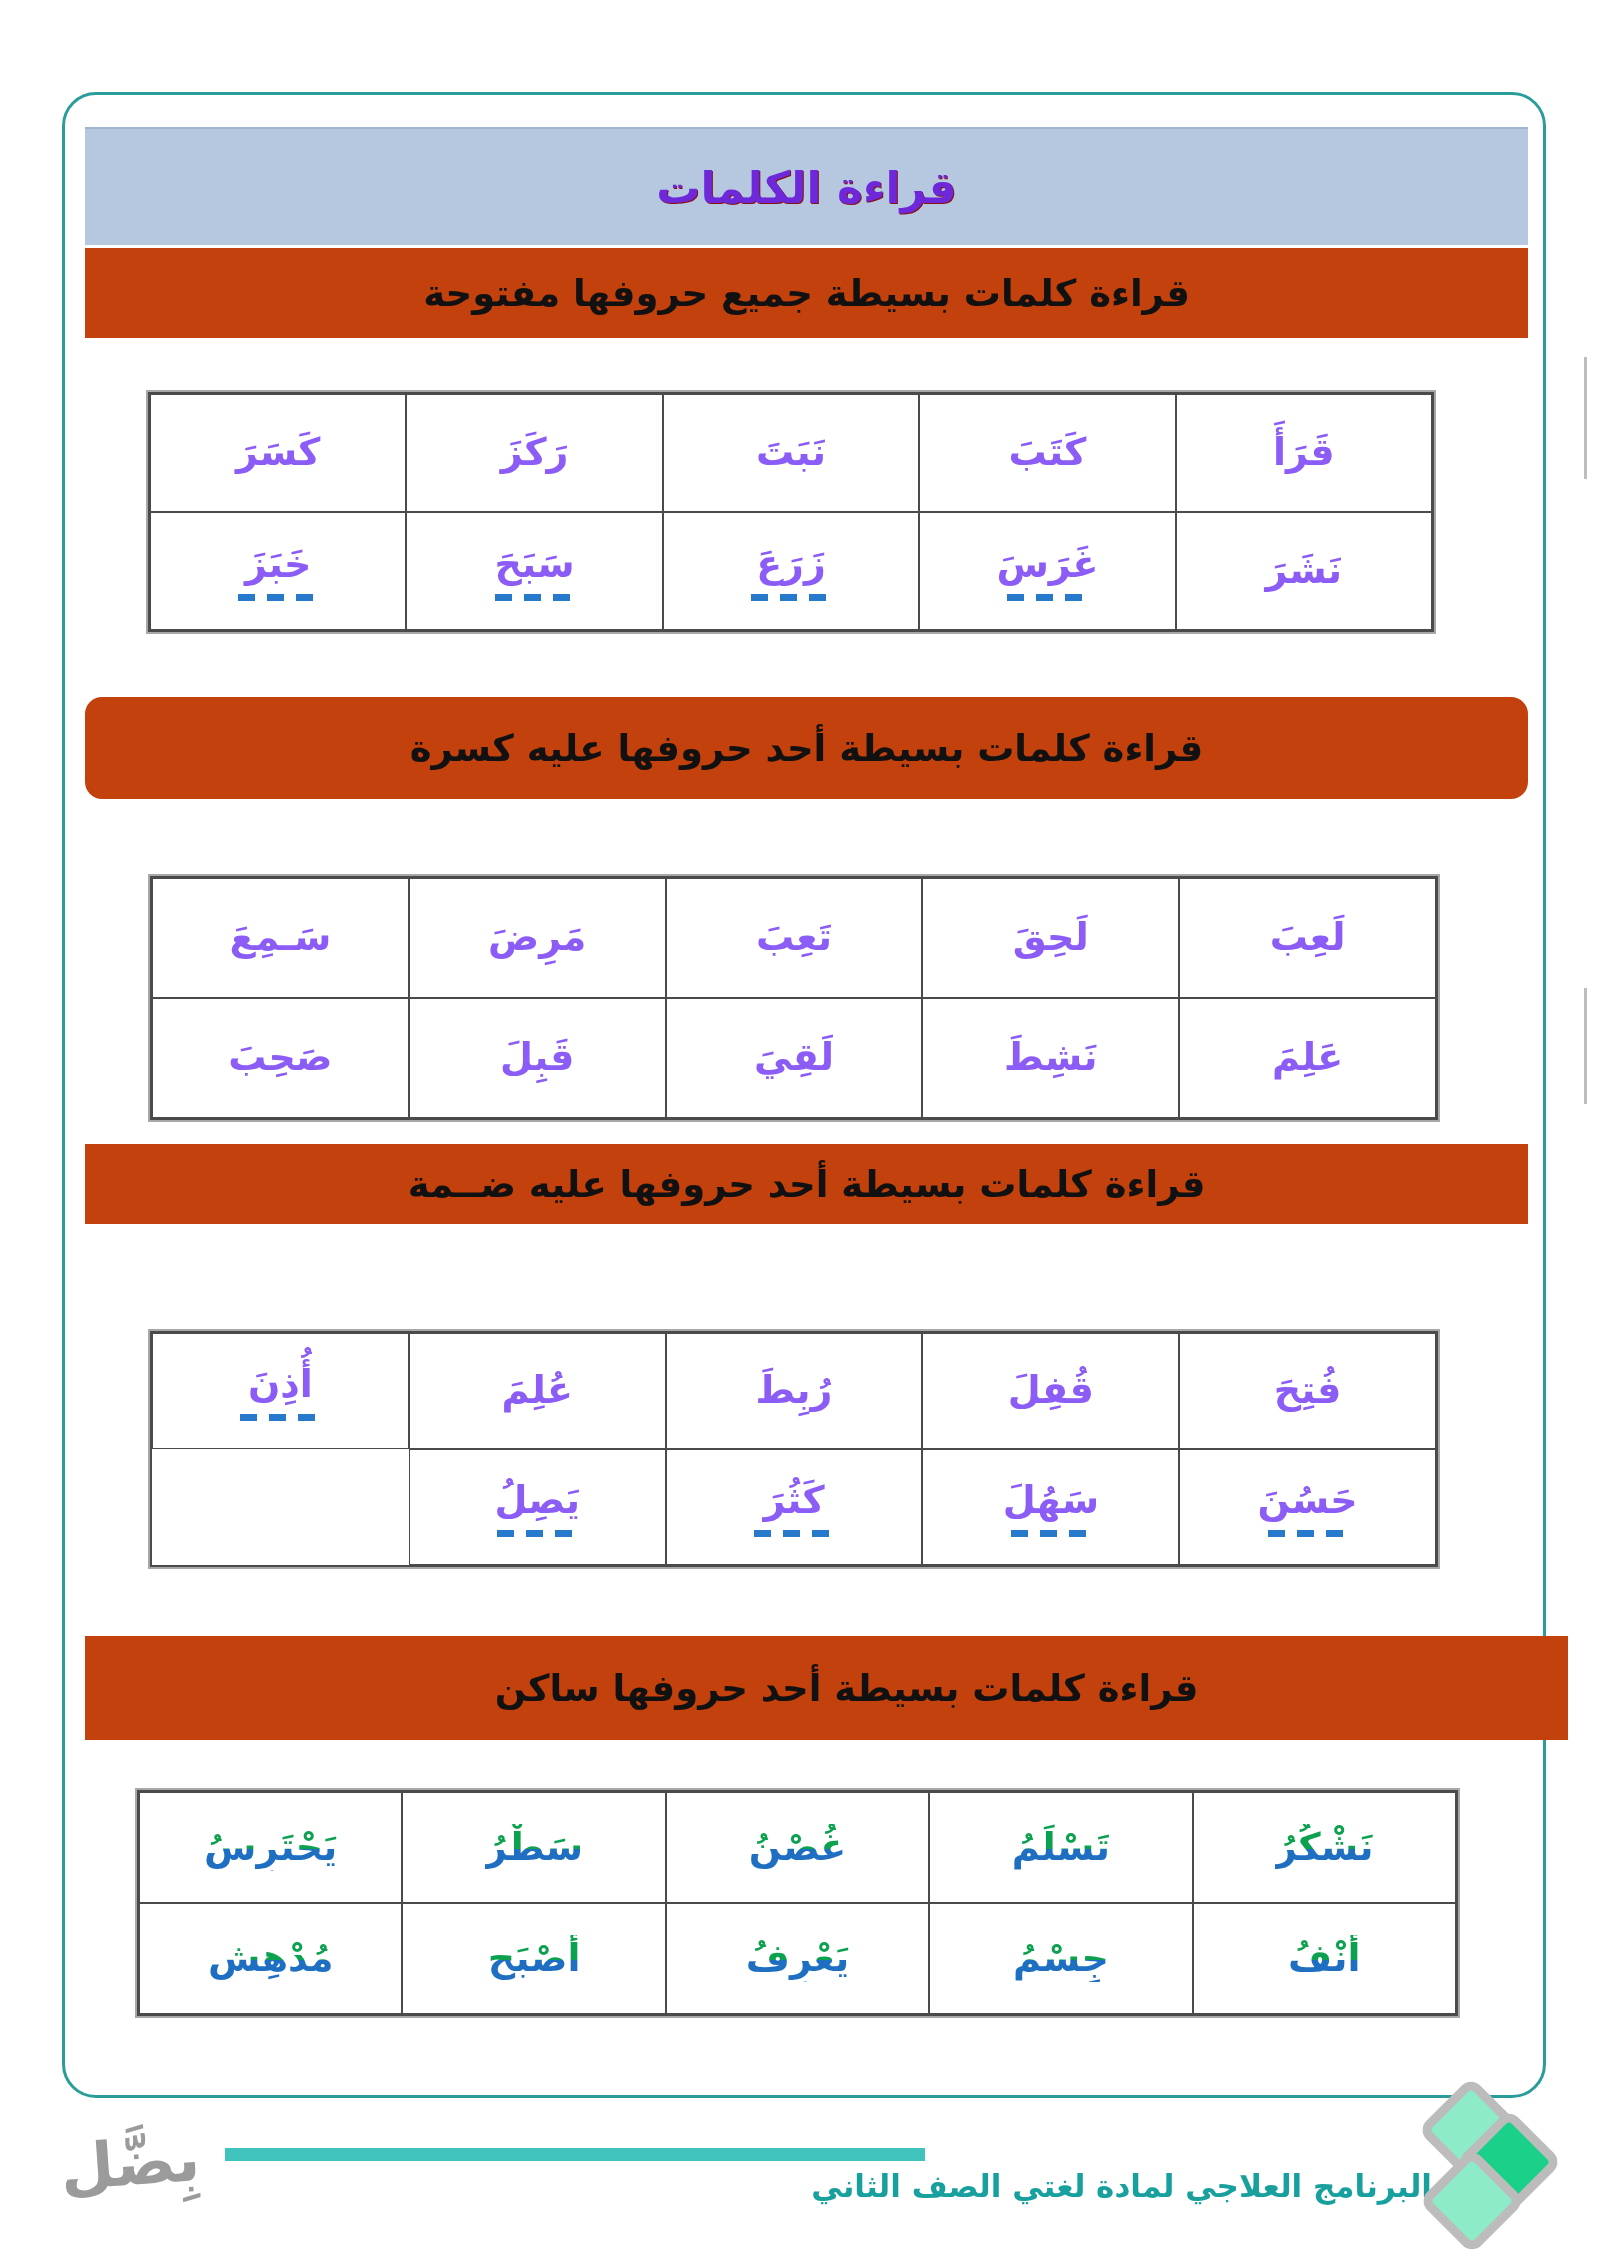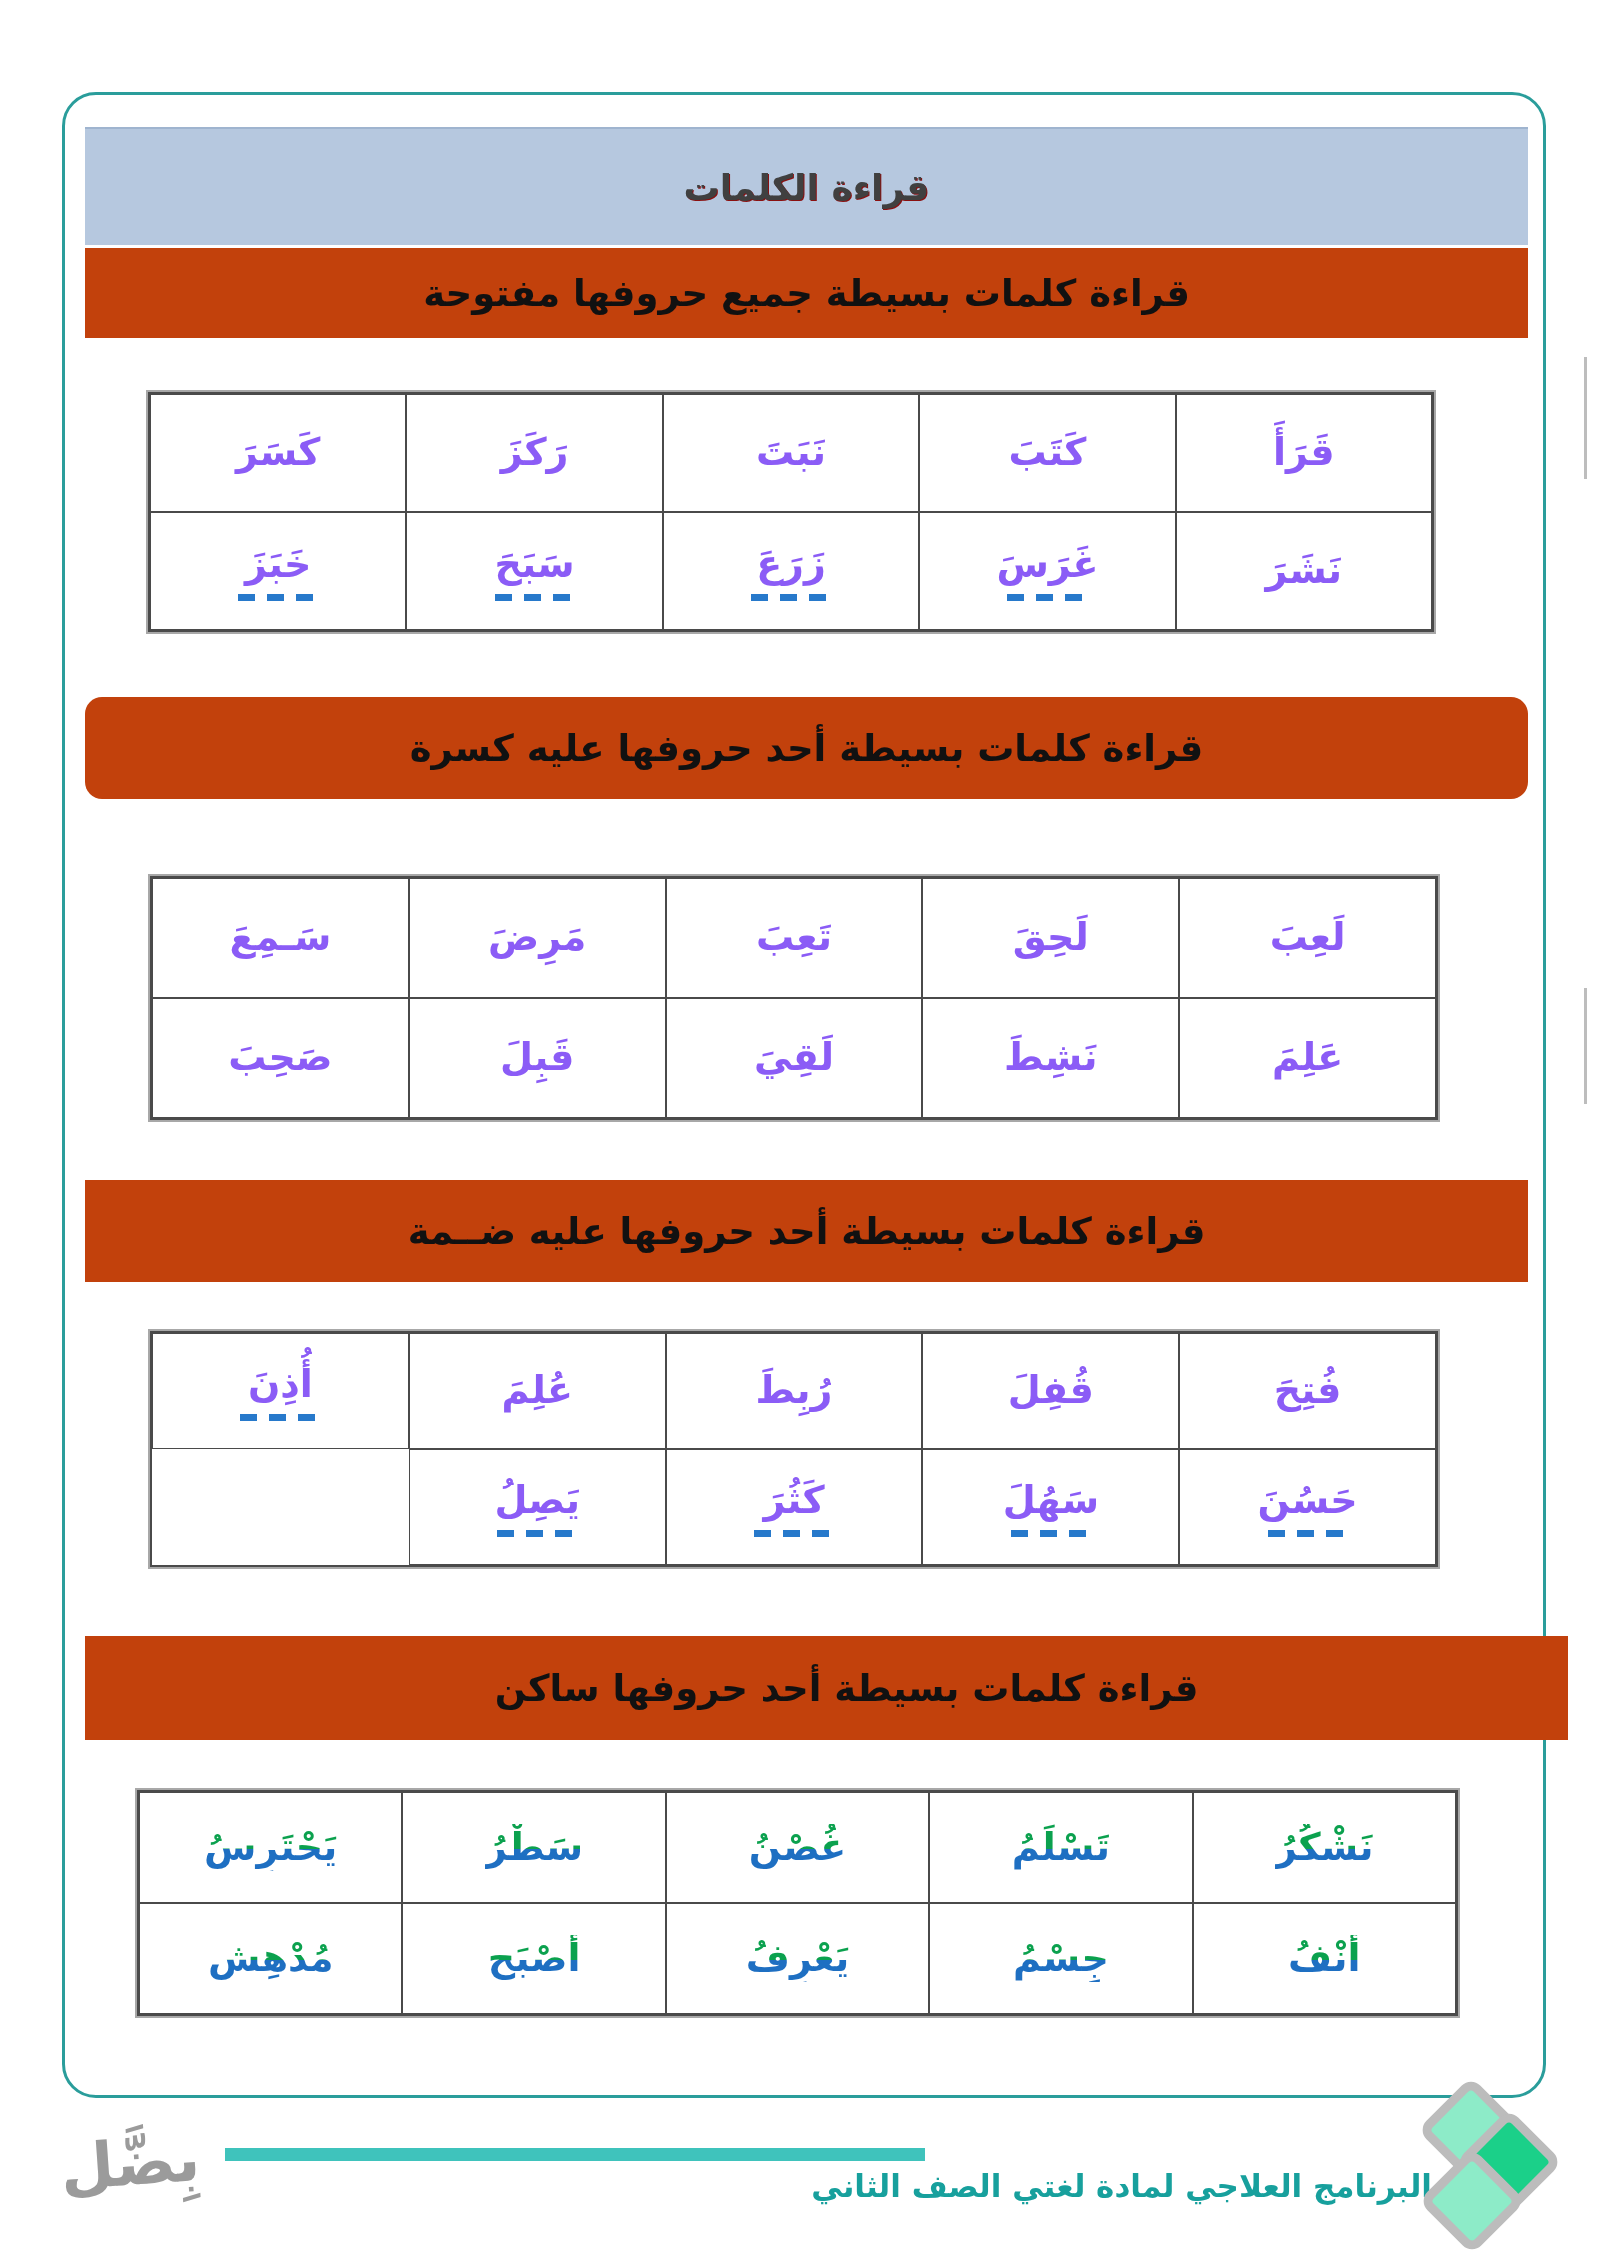--- a/index.html
+++ b/index.html
@@ -27,7 +27,7 @@
     border-top:2px solid #9fb4cf;
   }
   .title-banner .t{
-    color:#404040;font-size:36px;font-weight:bold;
+    color:#6d28d9;font-size:44px;font-weight:bold;
     text-shadow:1px 1px 0 #8a1010;
   }
   .section-banner{background:#c2410c;}

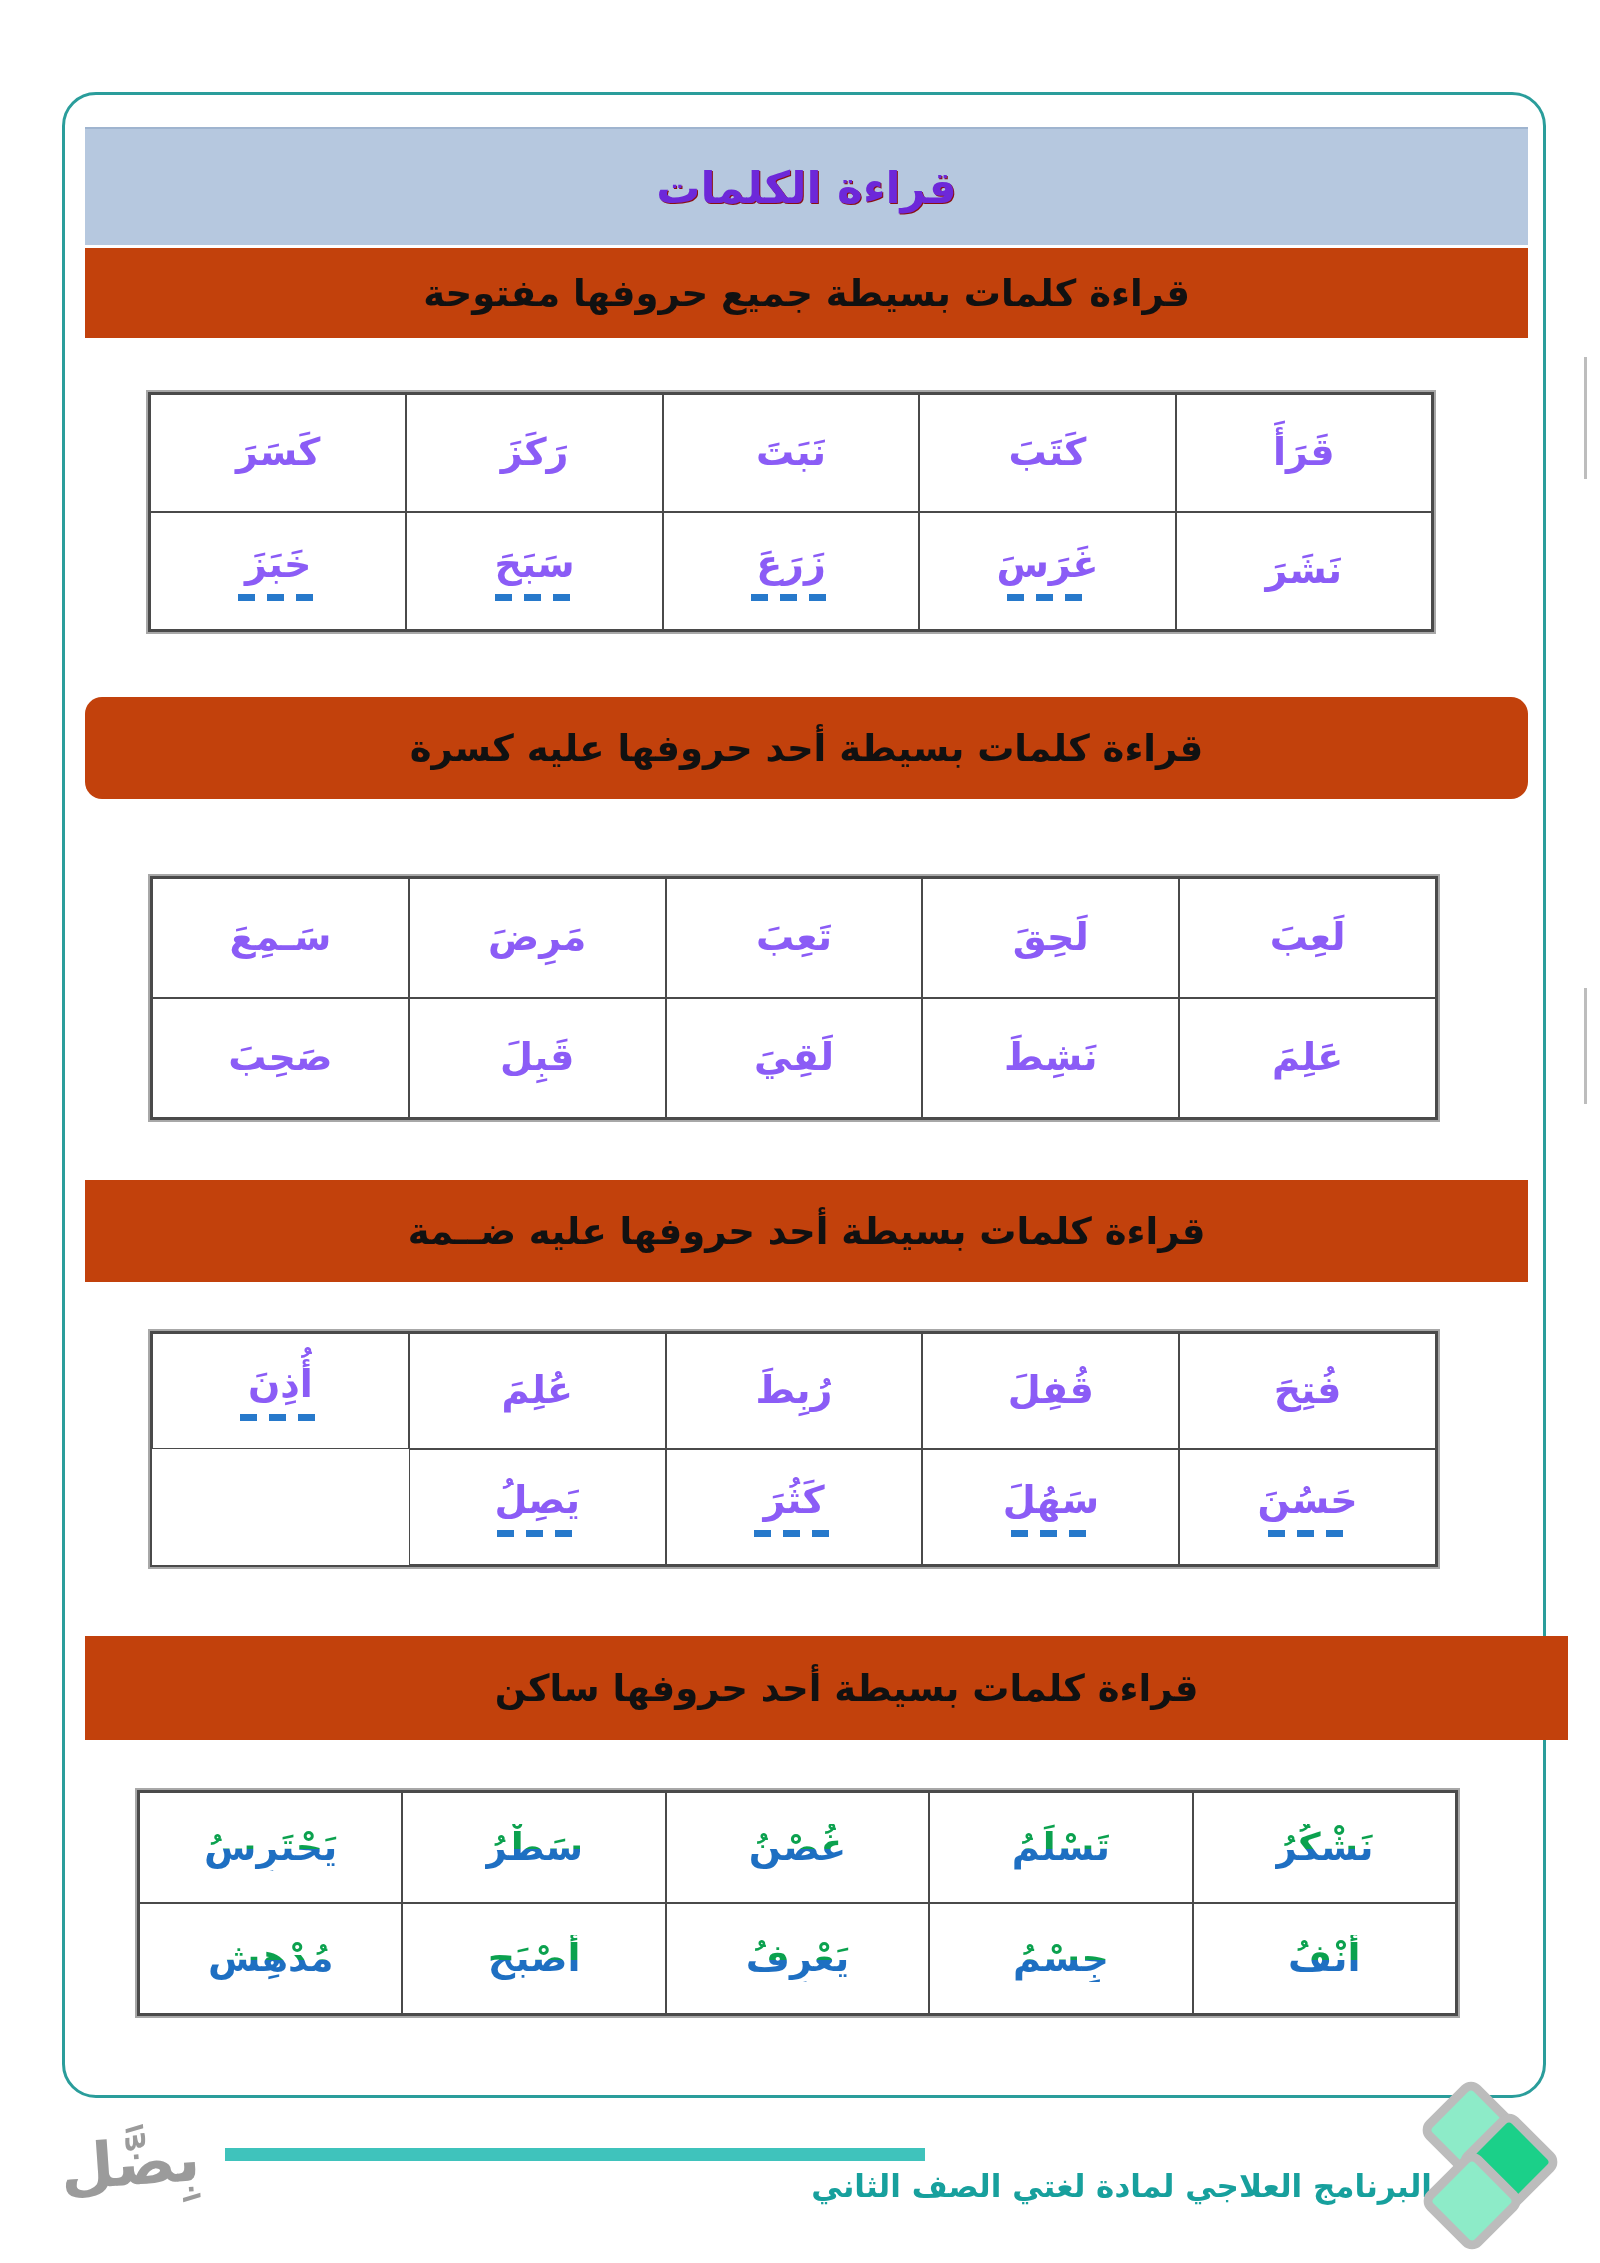--- a/index.html
+++ b/index.html
@@ -34,7 +34,7 @@
   .section-banner .t{color:#111;font-size:37px;font-weight:bold;}
   .s1{top:248px;height:90px;}
   .s2{top:697px;height:102px;border-radius:17px;}
-  .s3{top:1180px;height:102px;}
+  .s3{top:1144px;height:80px;}
   .s4{top:1636px;height:104px;padding-left:40px;}
 
   .word-table{

